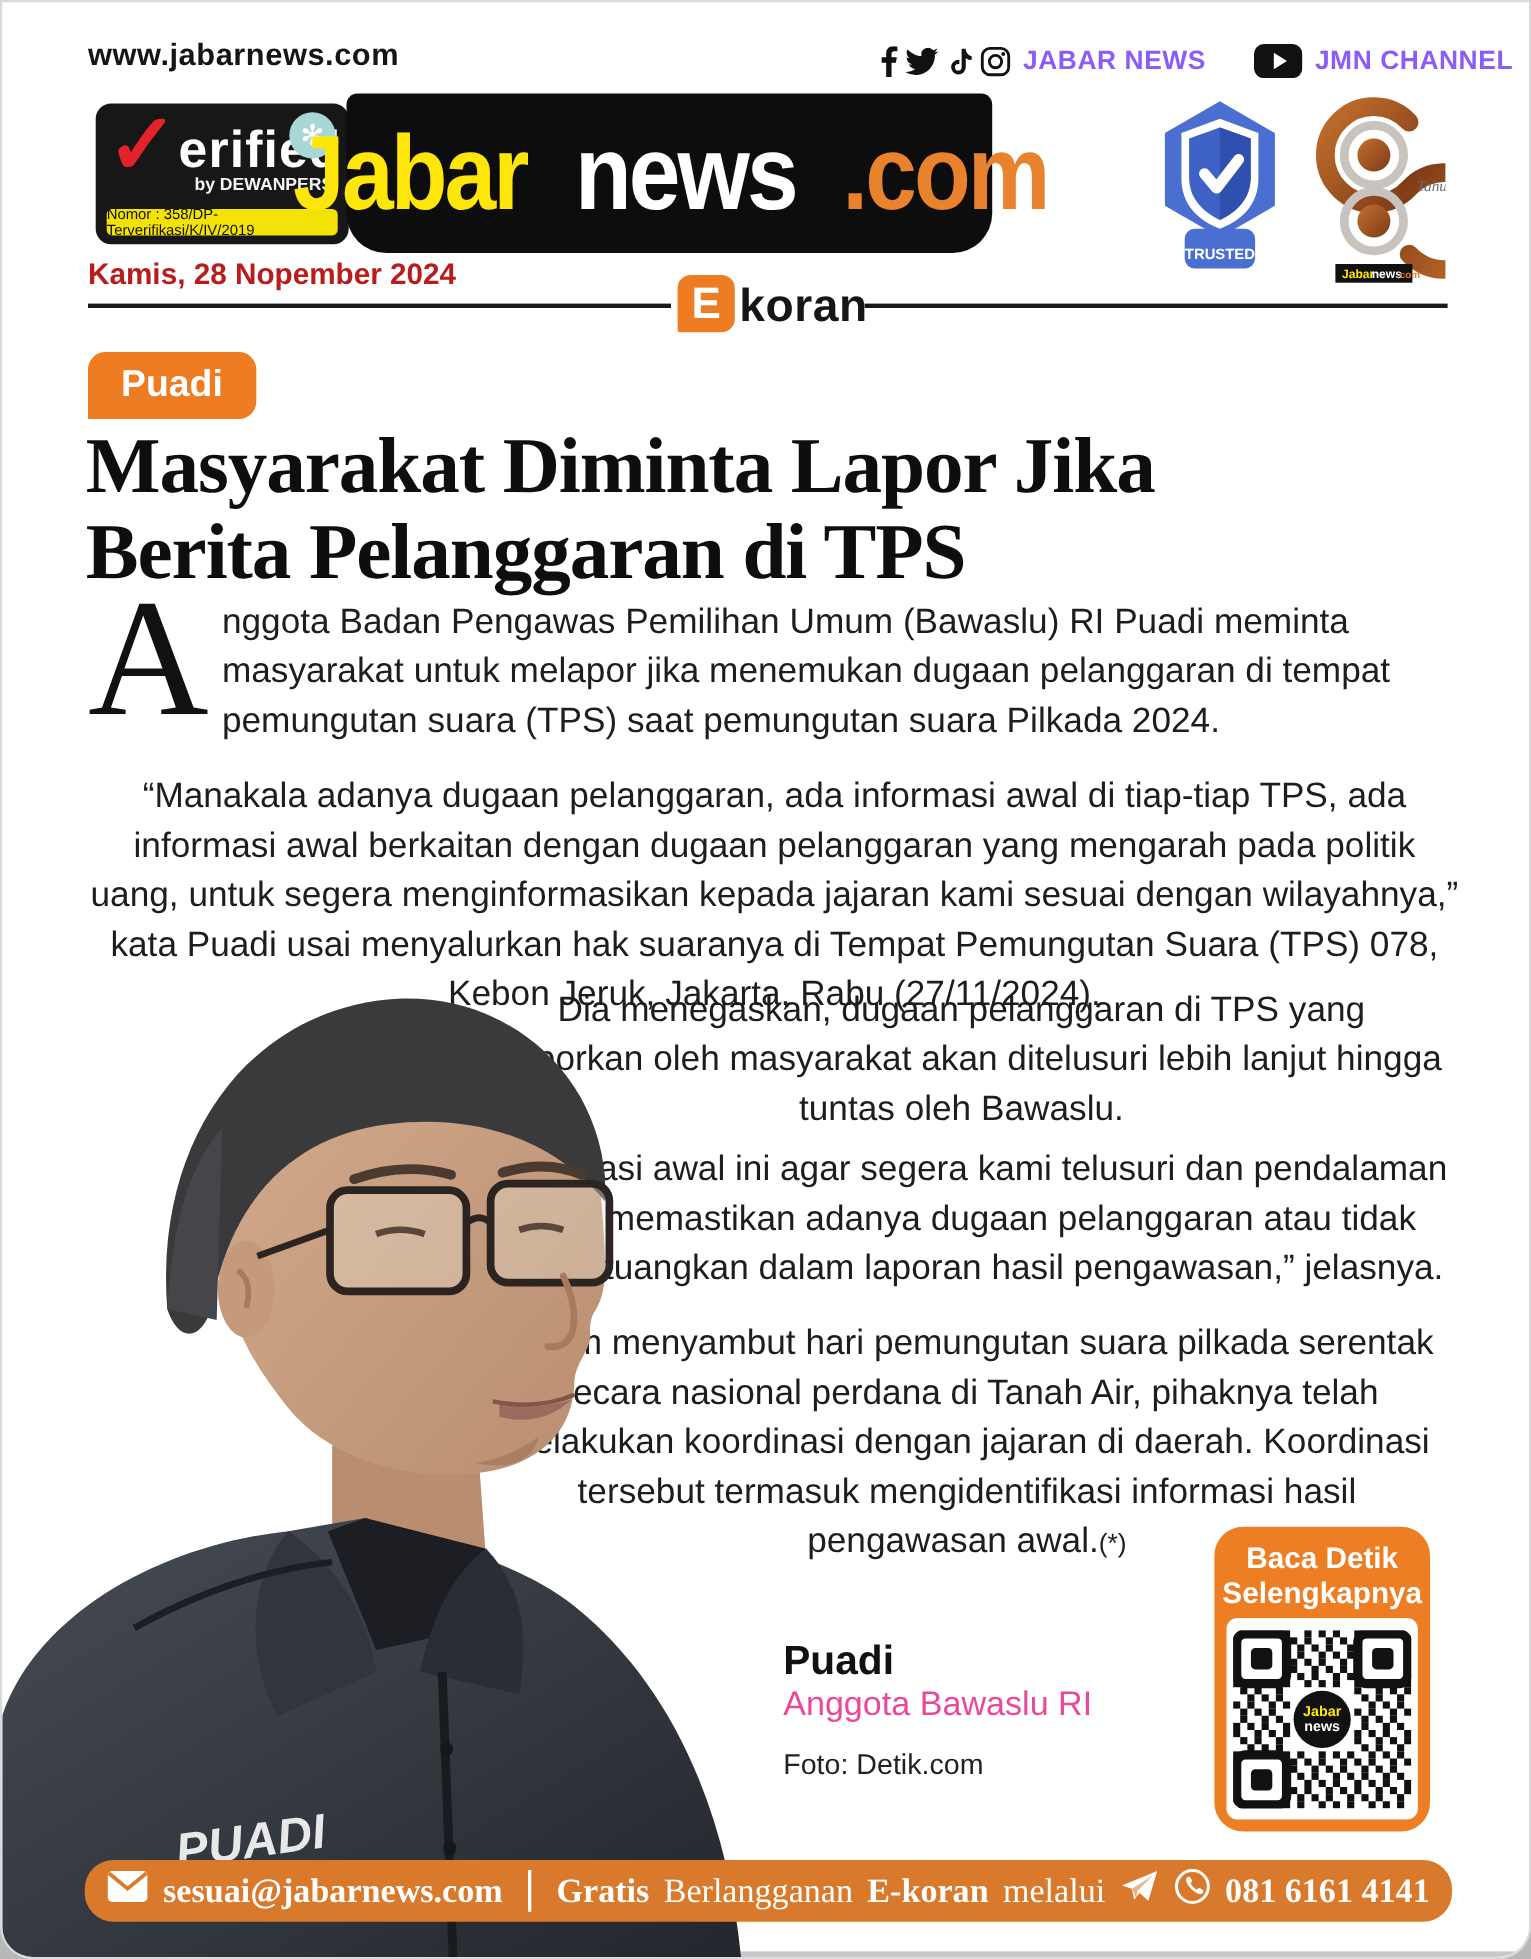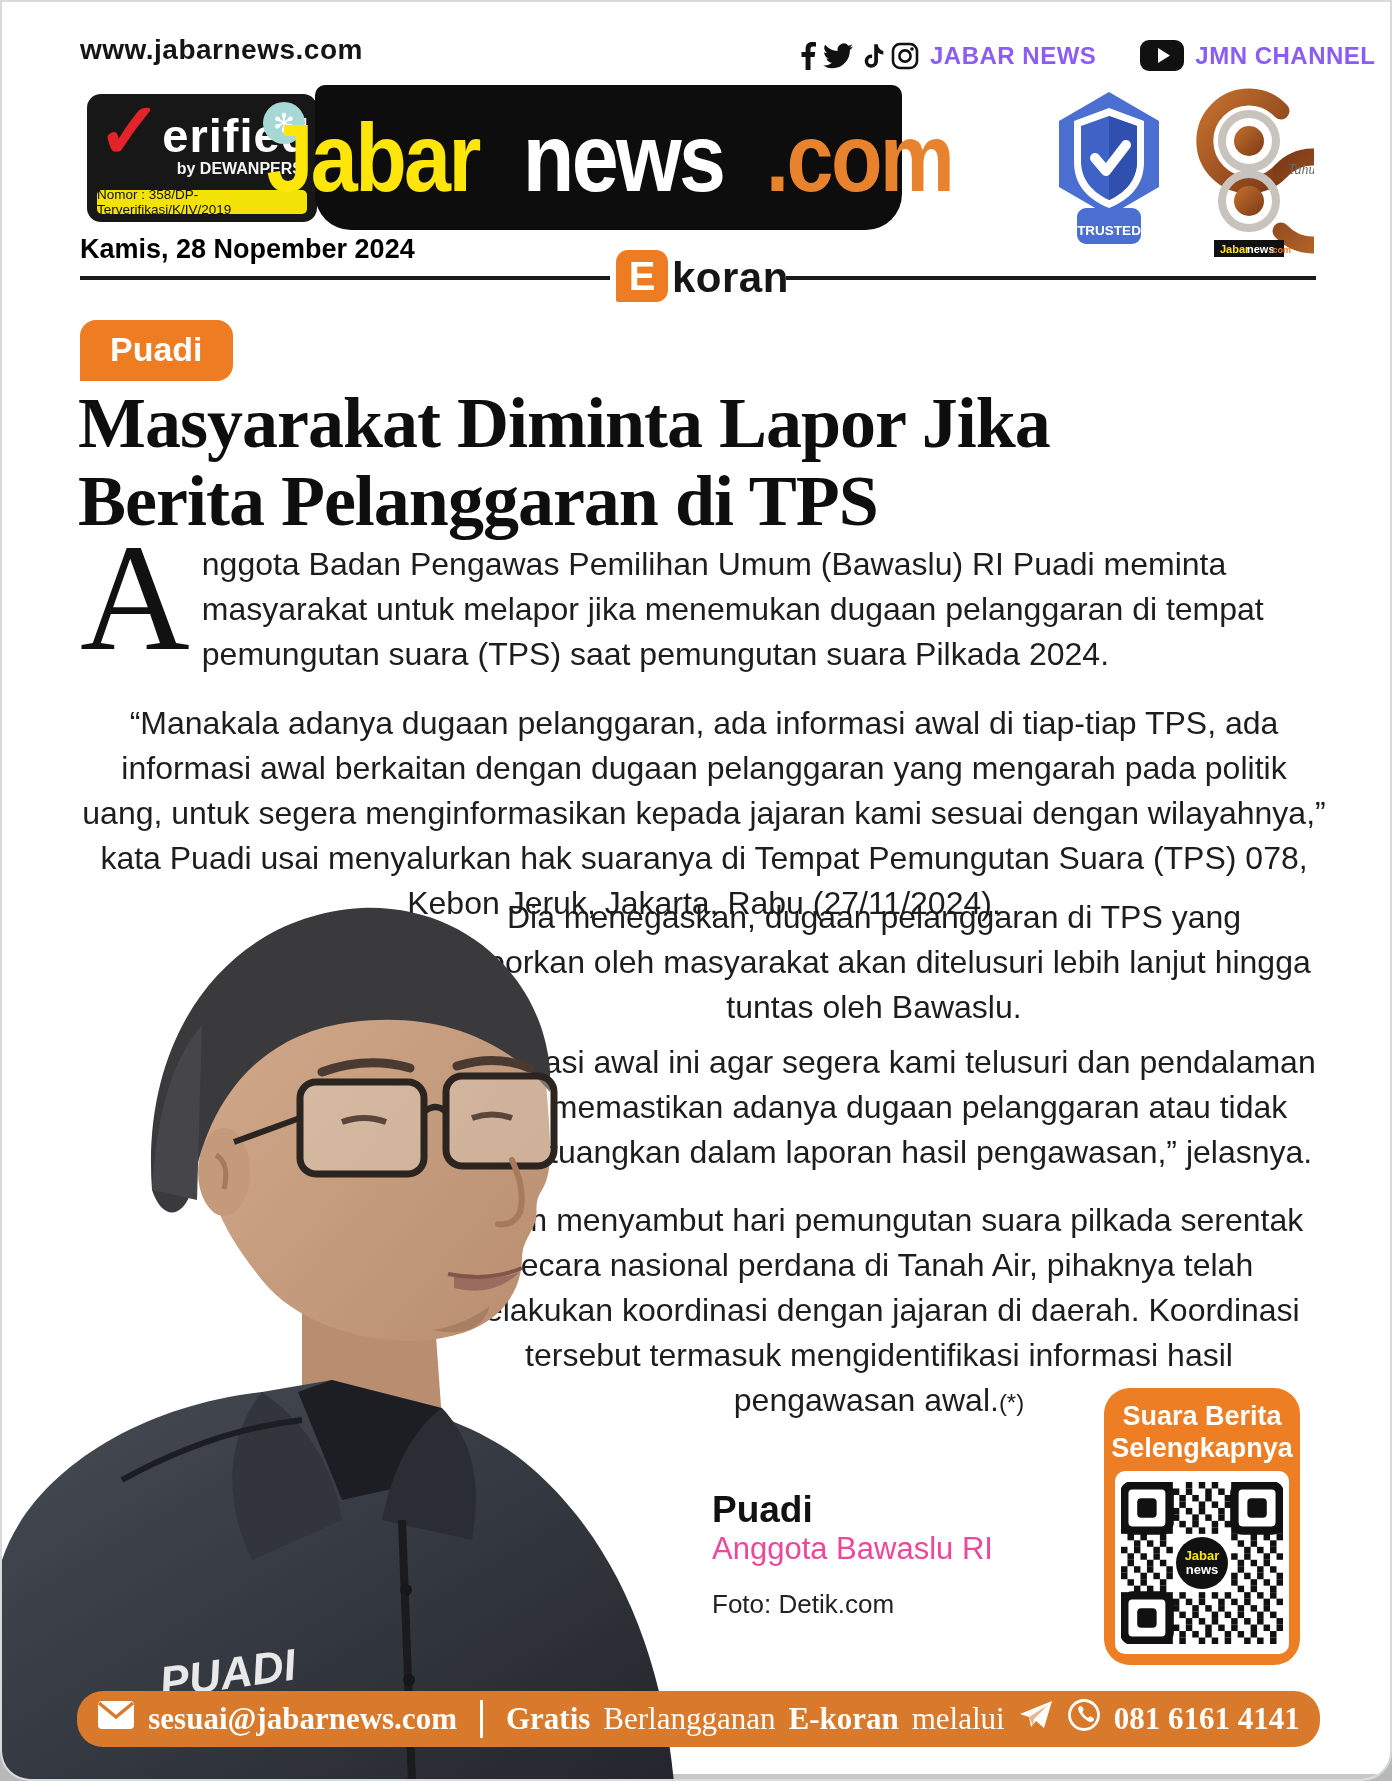--- a/index.html
+++ b/index.html
@@ -42,7 +42,7 @@
   .trusted-badge { position:absolute; left:1052px; top:88px; }
   .anniv-logo { position:absolute; left:1182px; top:76px; }
 
-  .date-line { position:absolute; left:78px; top:232px; font-size:27px; font-weight:bold; color:#000000; }
+  .date-line { position:absolute; left:78px; top:232px; font-size:27px; font-weight:bold; color:#b91c1c; }
   .rule { position:absolute; top:274px; height:4px; background:#1a1a1a; }
   .rule-left { left:78px; width:530px; }
   .rule-right { left:784px; width:530px; }

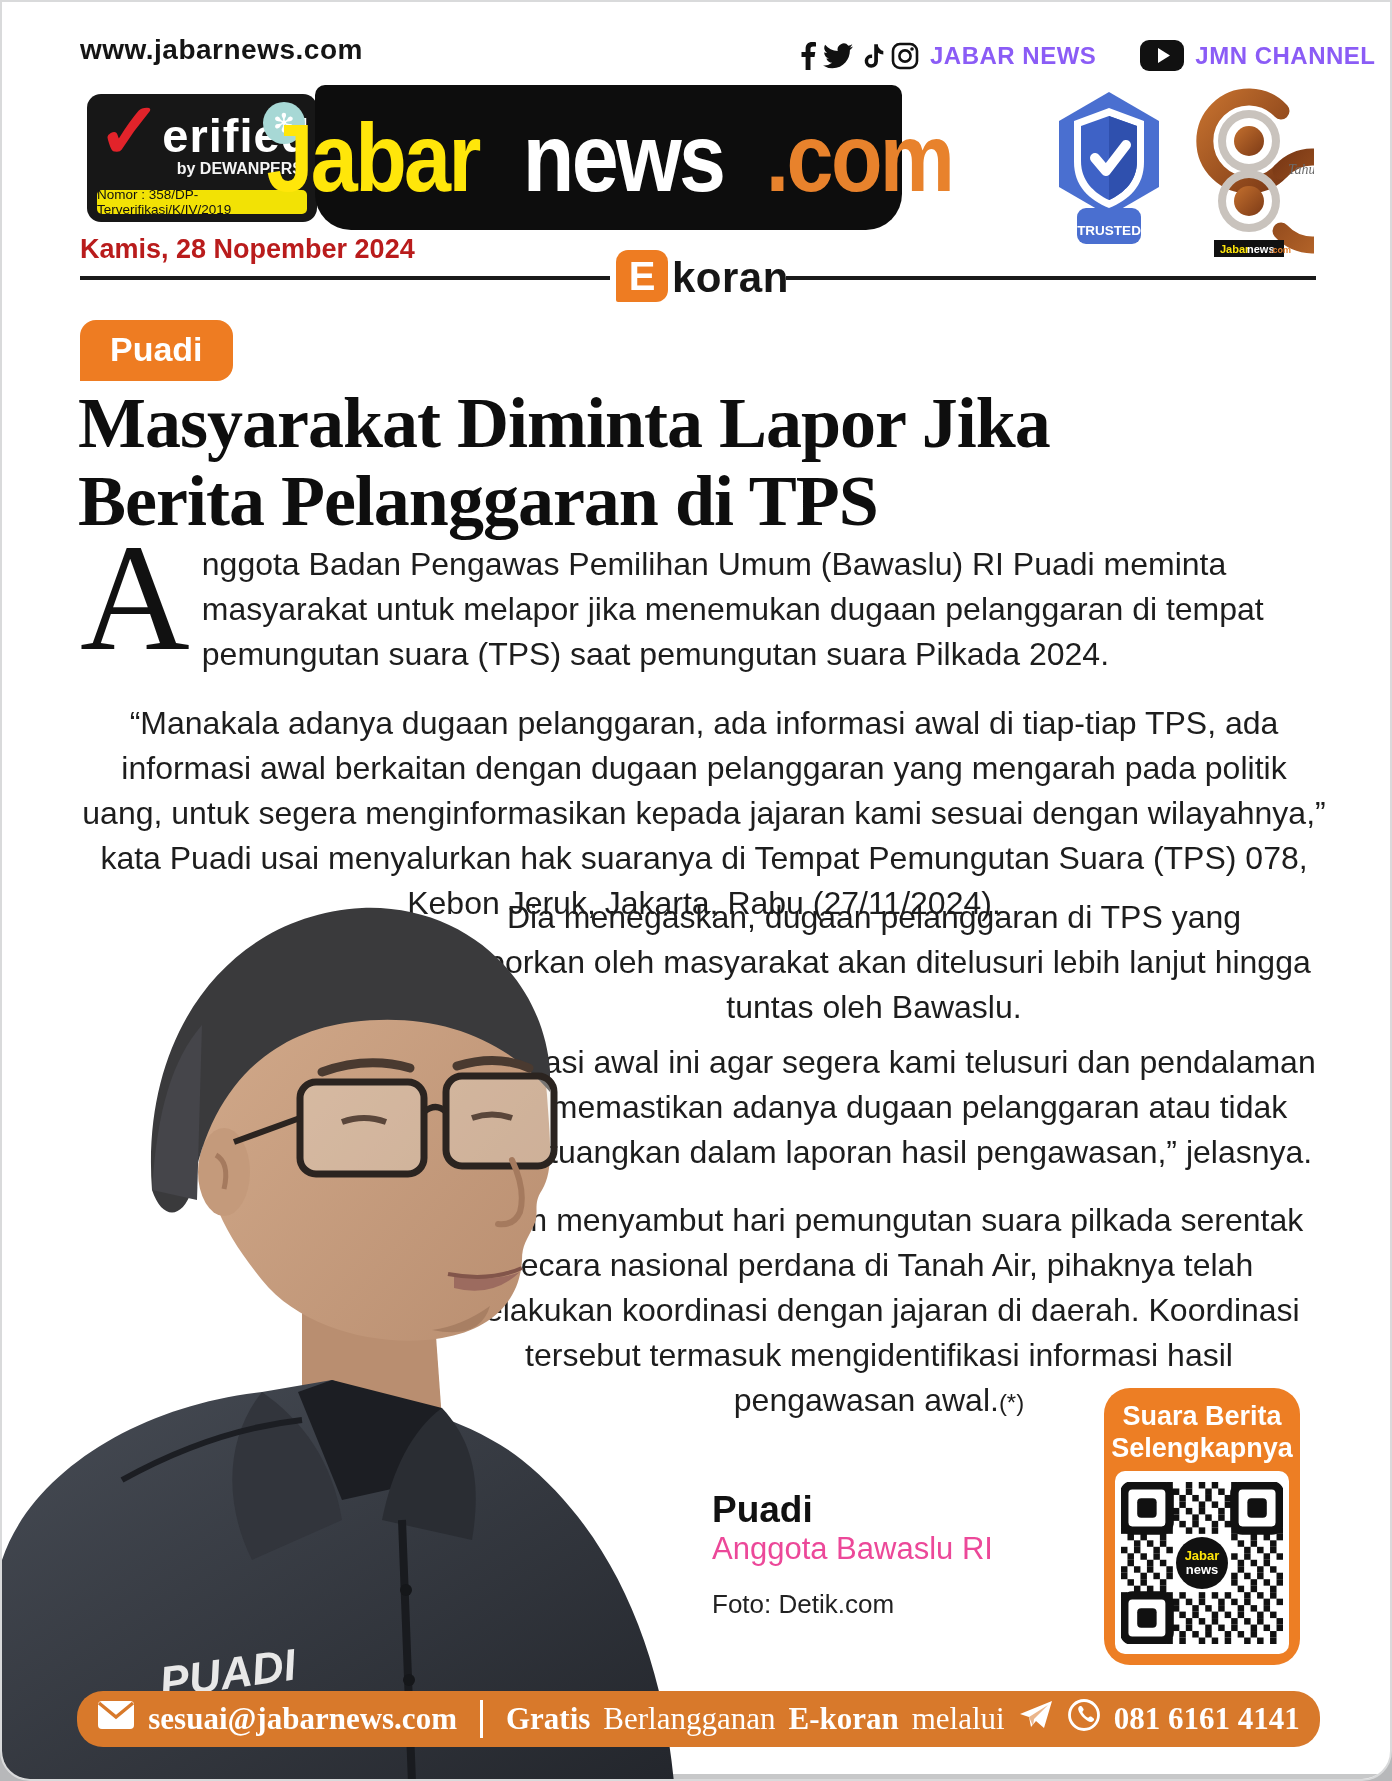--- a/index.html
+++ b/index.html
@@ -277,7 +277,7 @@
 
   <div class="qr-box">
     <div class="qr-title">
-      <span>Suara Berita</span><br><span>Selengkapnya</span>
+      <span>Baca Detik</span><br><span>Selengkapnya</span>
     </div>
     <div class="qr-white">
       <svg width="162" height="162" viewBox="0 0 162 162">

